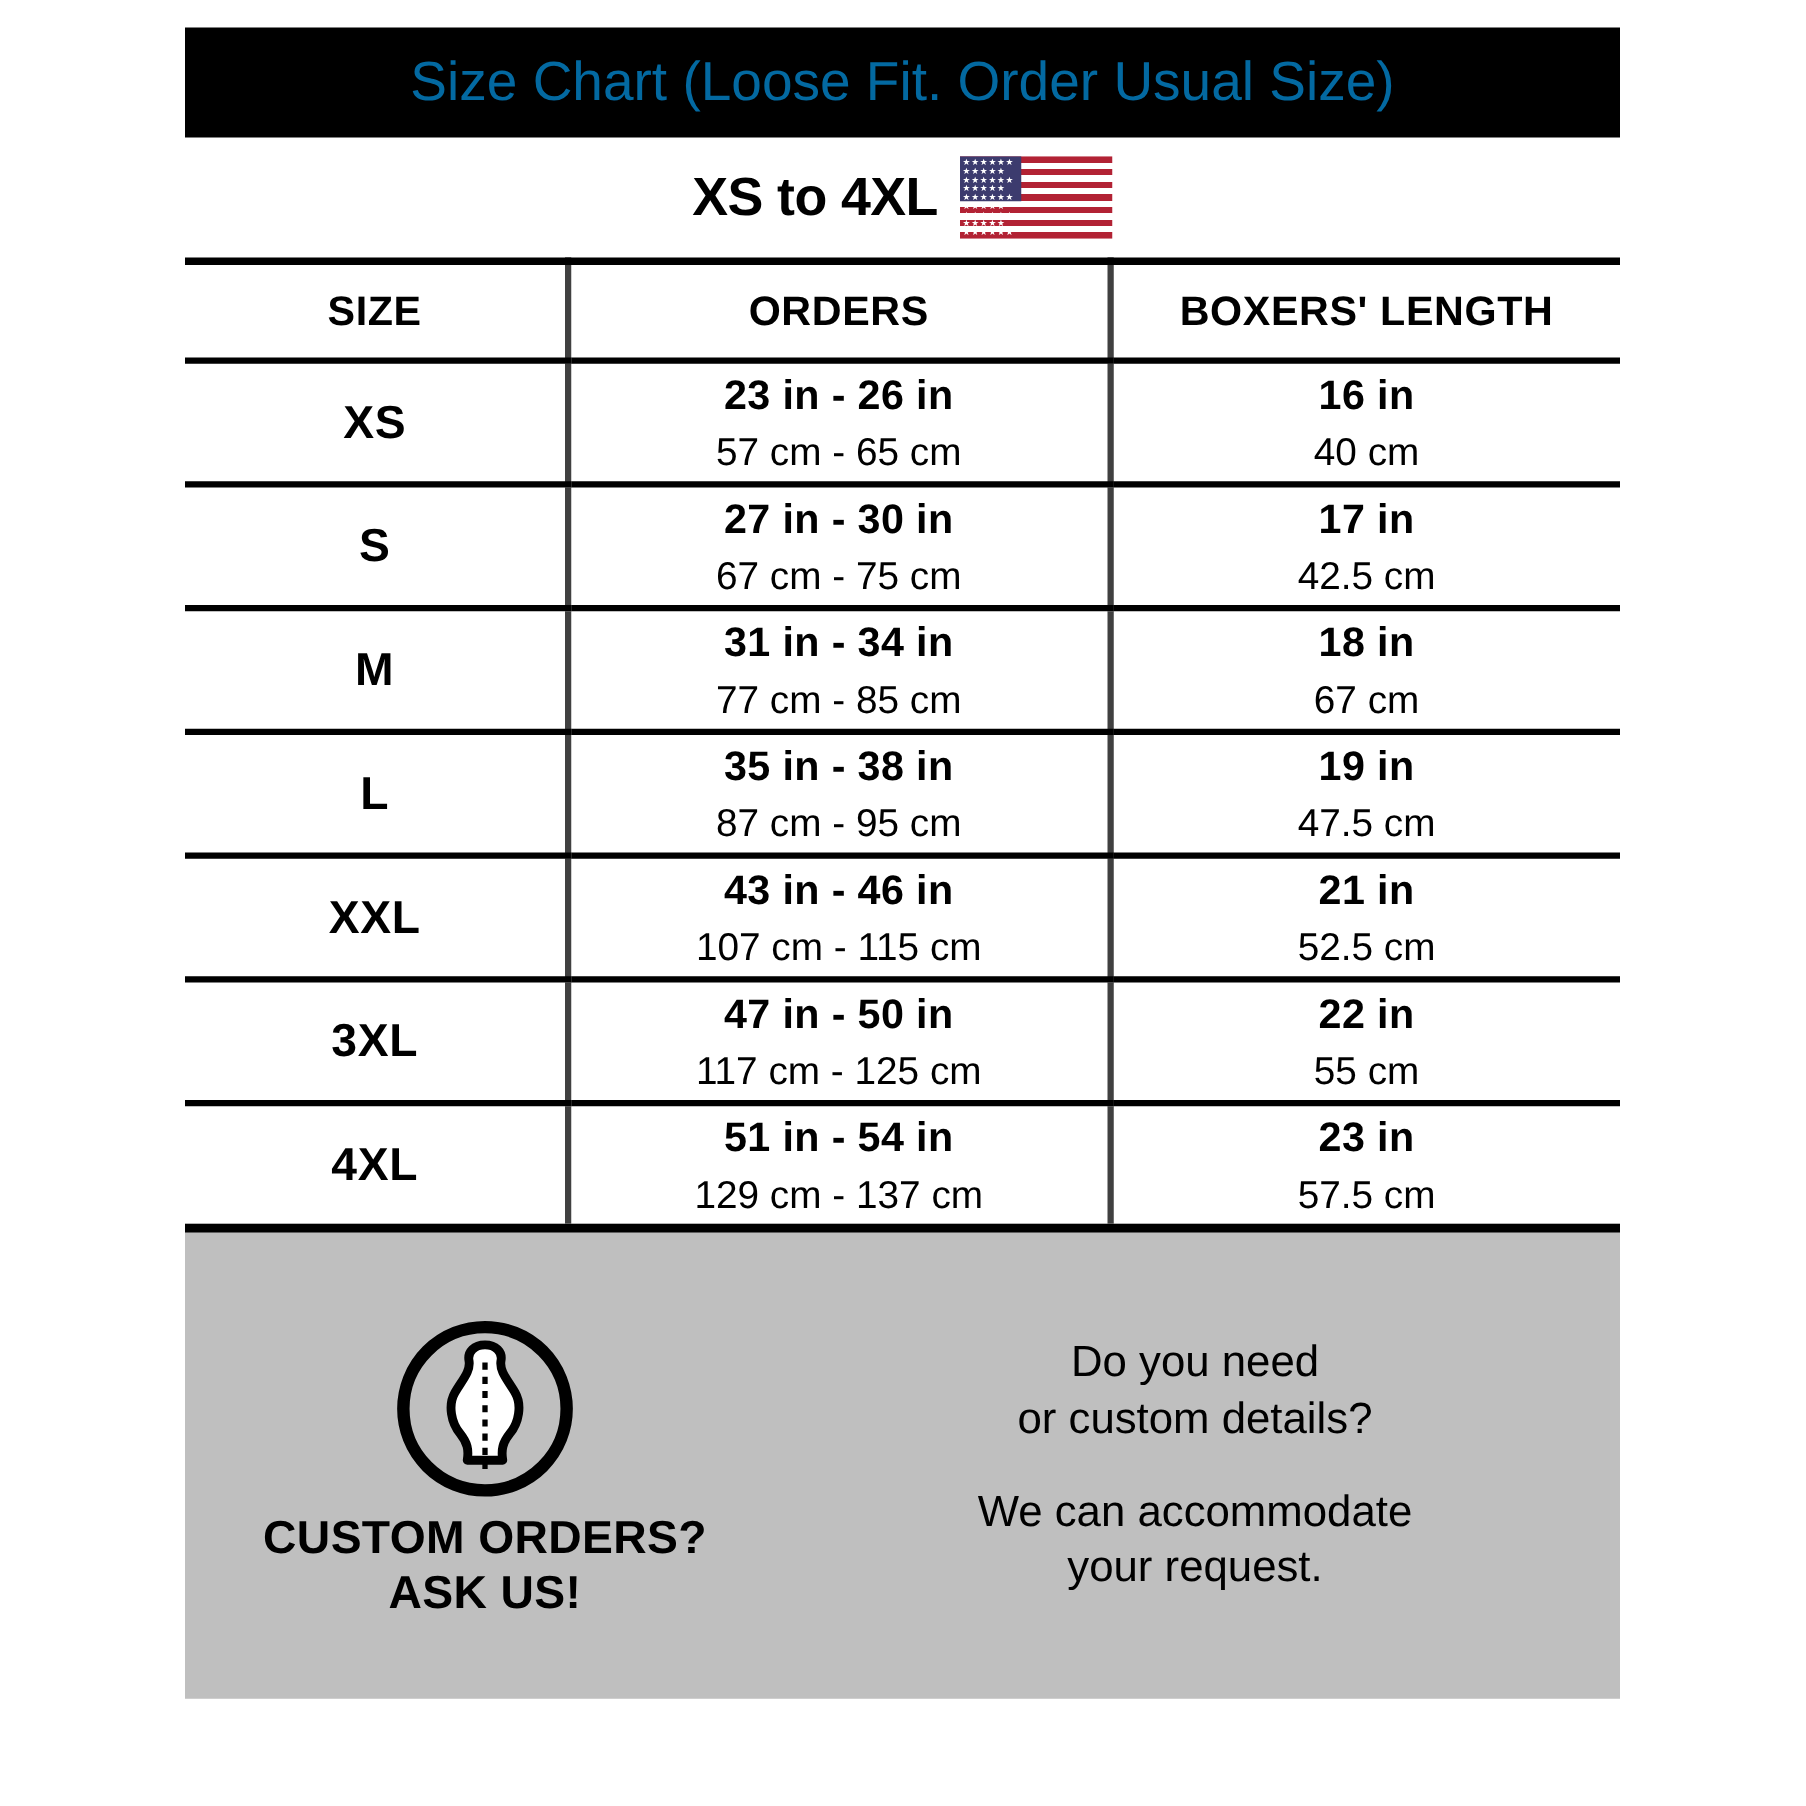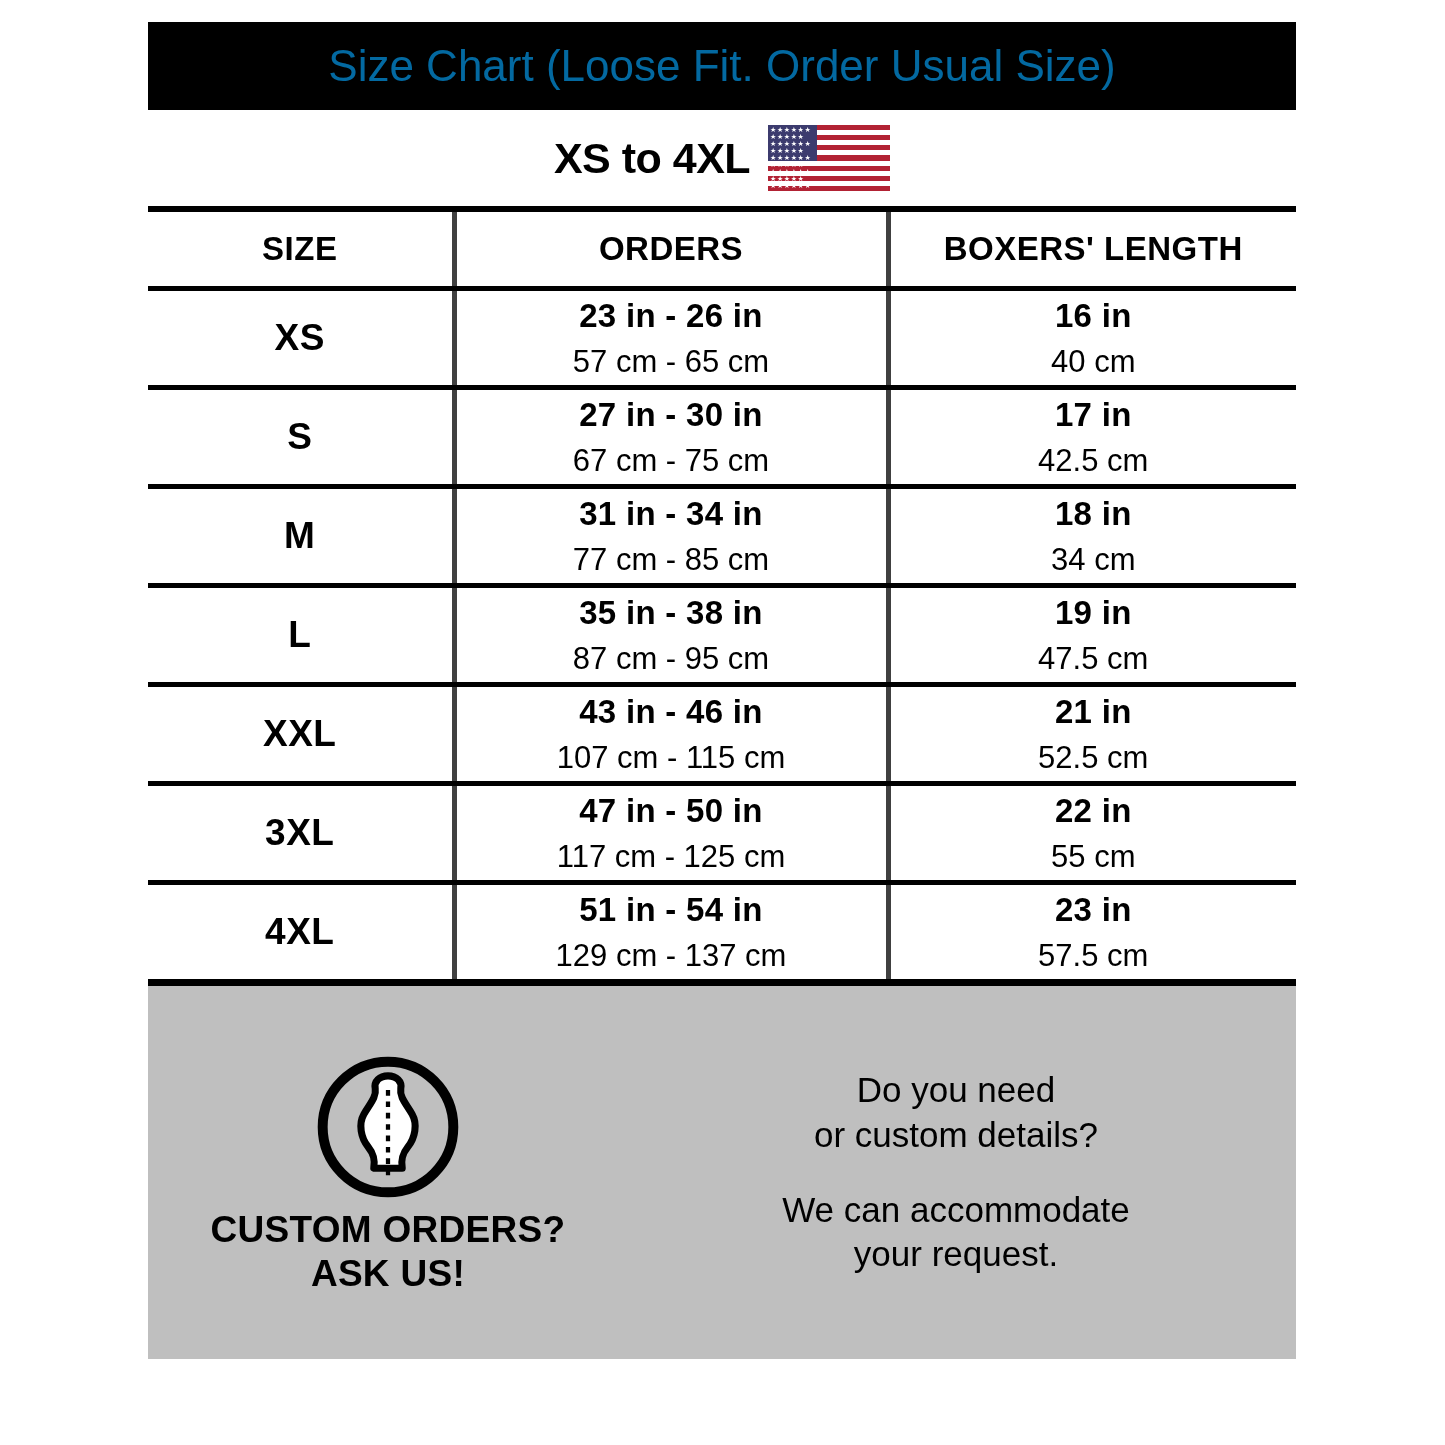--- a/index.html
+++ b/index.html
@@ -241,7 +241,7 @@
           </td>
           <td class="meas-cell">
             <span class="meas-in">18 in</span>
-            <span class="meas-cm">34 cm</span>
+            <span class="meas-cm">67 cm</span>
           </td>
         </tr>
         <tr>

